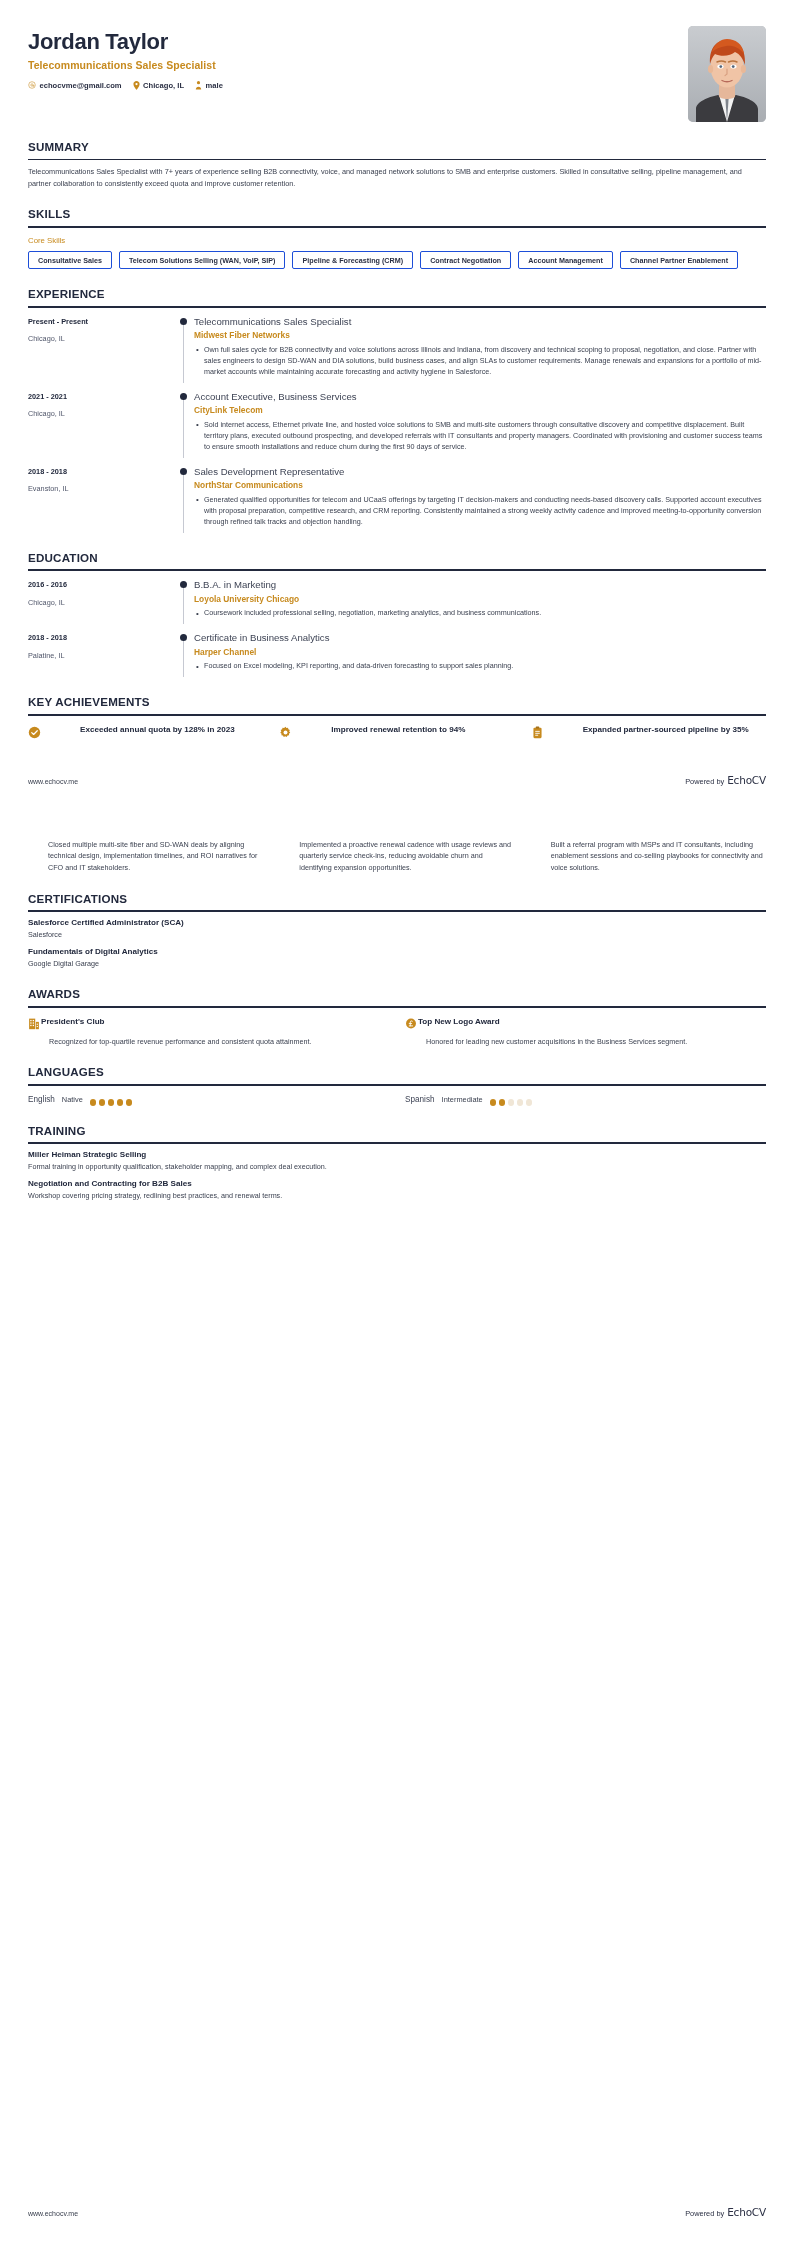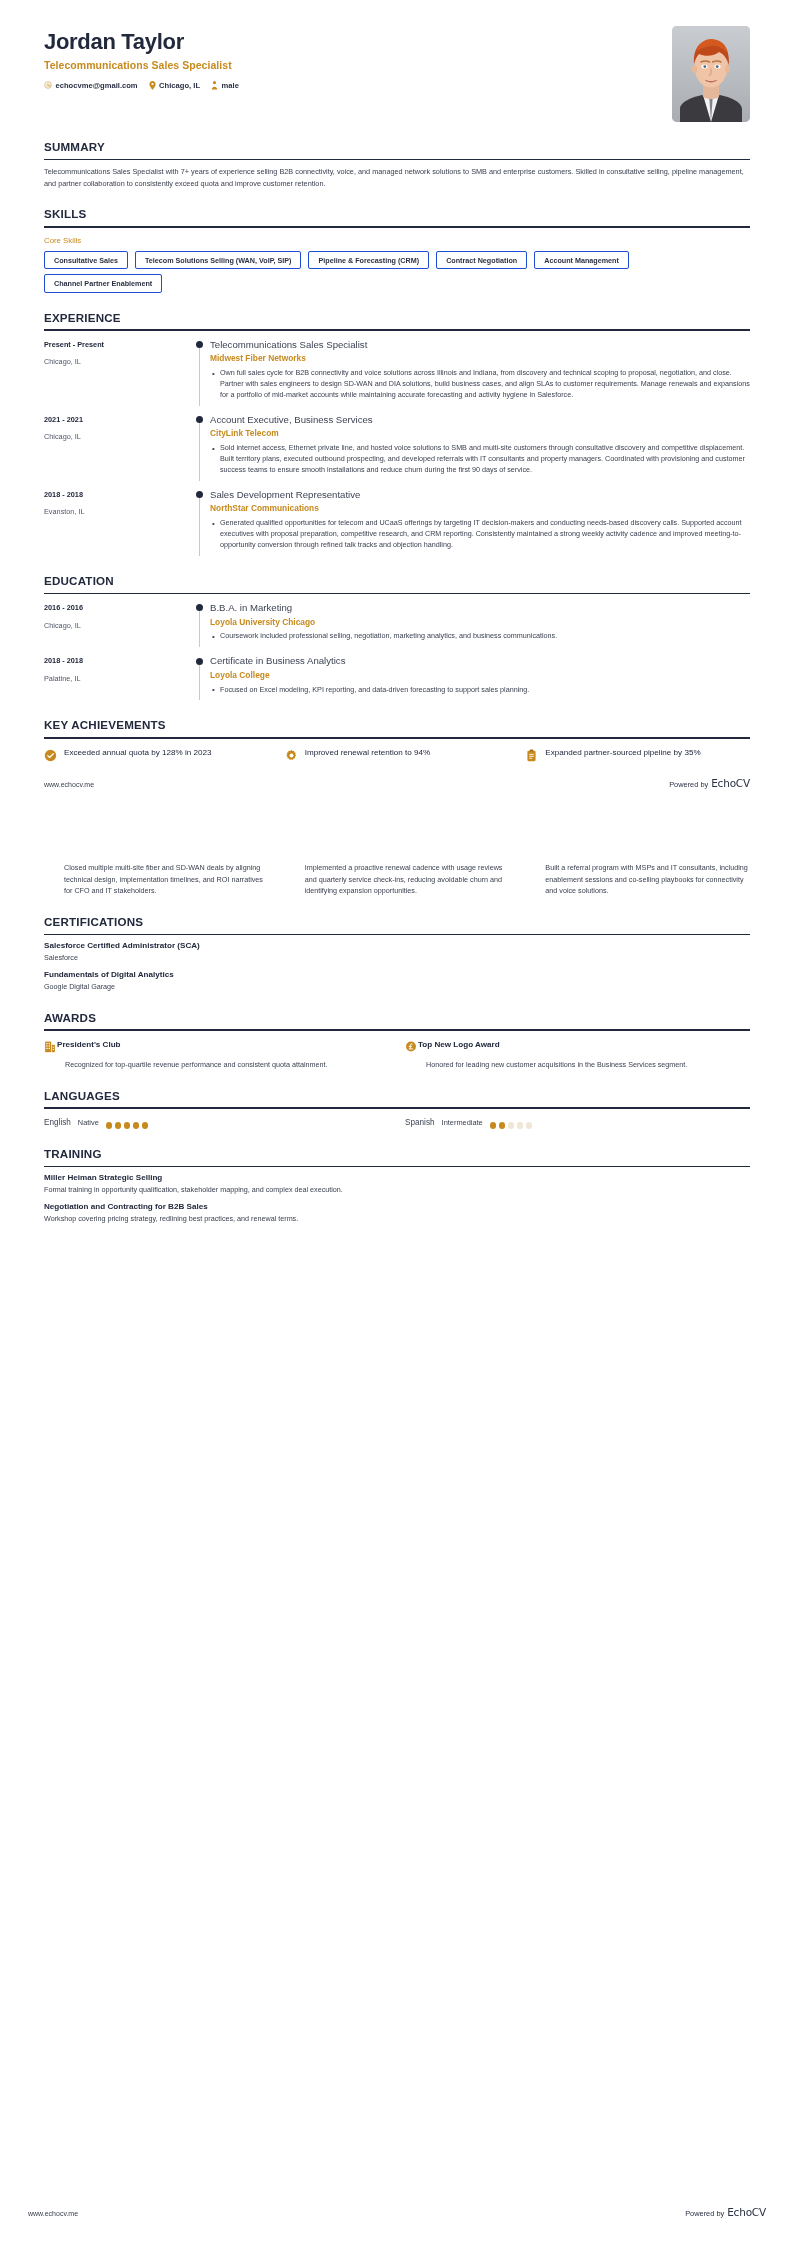--- a/index.html
+++ b/index.html
@@ -25,7 +25,7 @@
   }
 
   .sheet {
-    padding: 0 44px;
+    padding: 0 28px;
   }
 
   

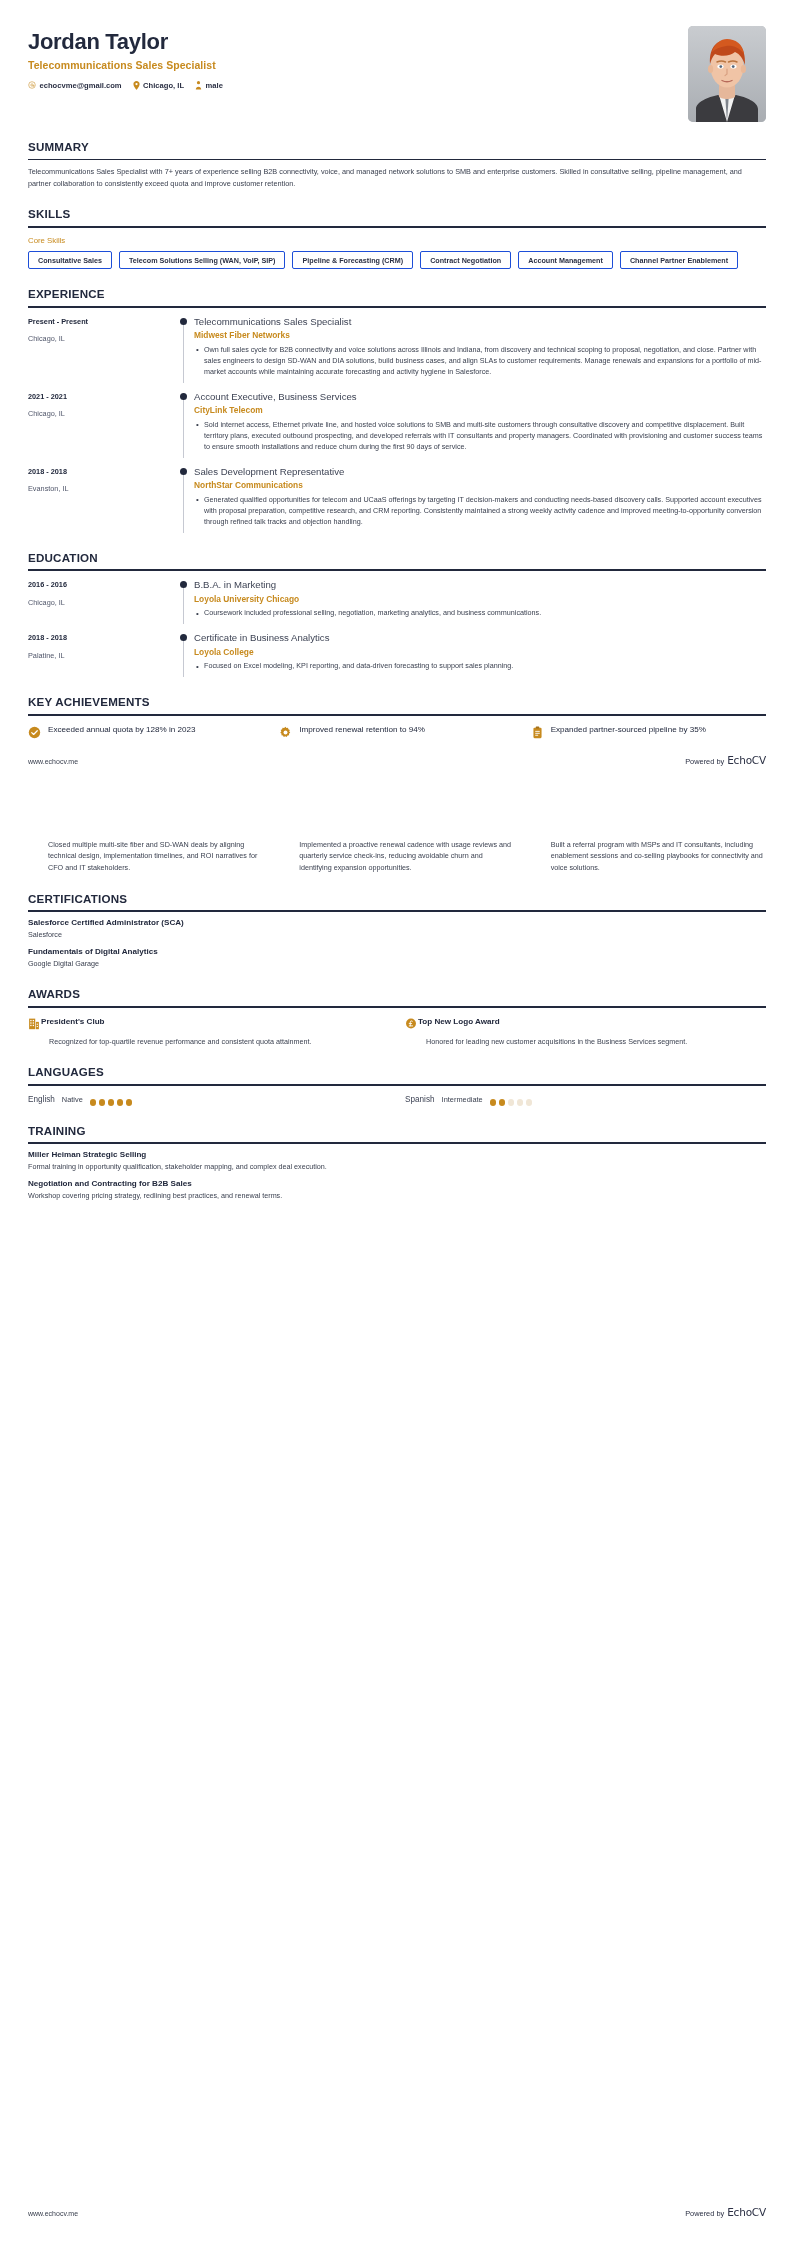--- a/index.html
+++ b/index.html
@@ -541,7 +541,7 @@
         </div>
         <div class="entry-body">
           <div class="entry-role">Certificate in Business Analytics</div>
-          <div class="entry-org">Loyola College</div>
+          <div class="entry-org">Harper Channel</div>
           <ul class="bullets">
             <li>Focused on Excel modeling, KPI reporting, and data-driven forecasting to support sales planning.</li>
           </ul>

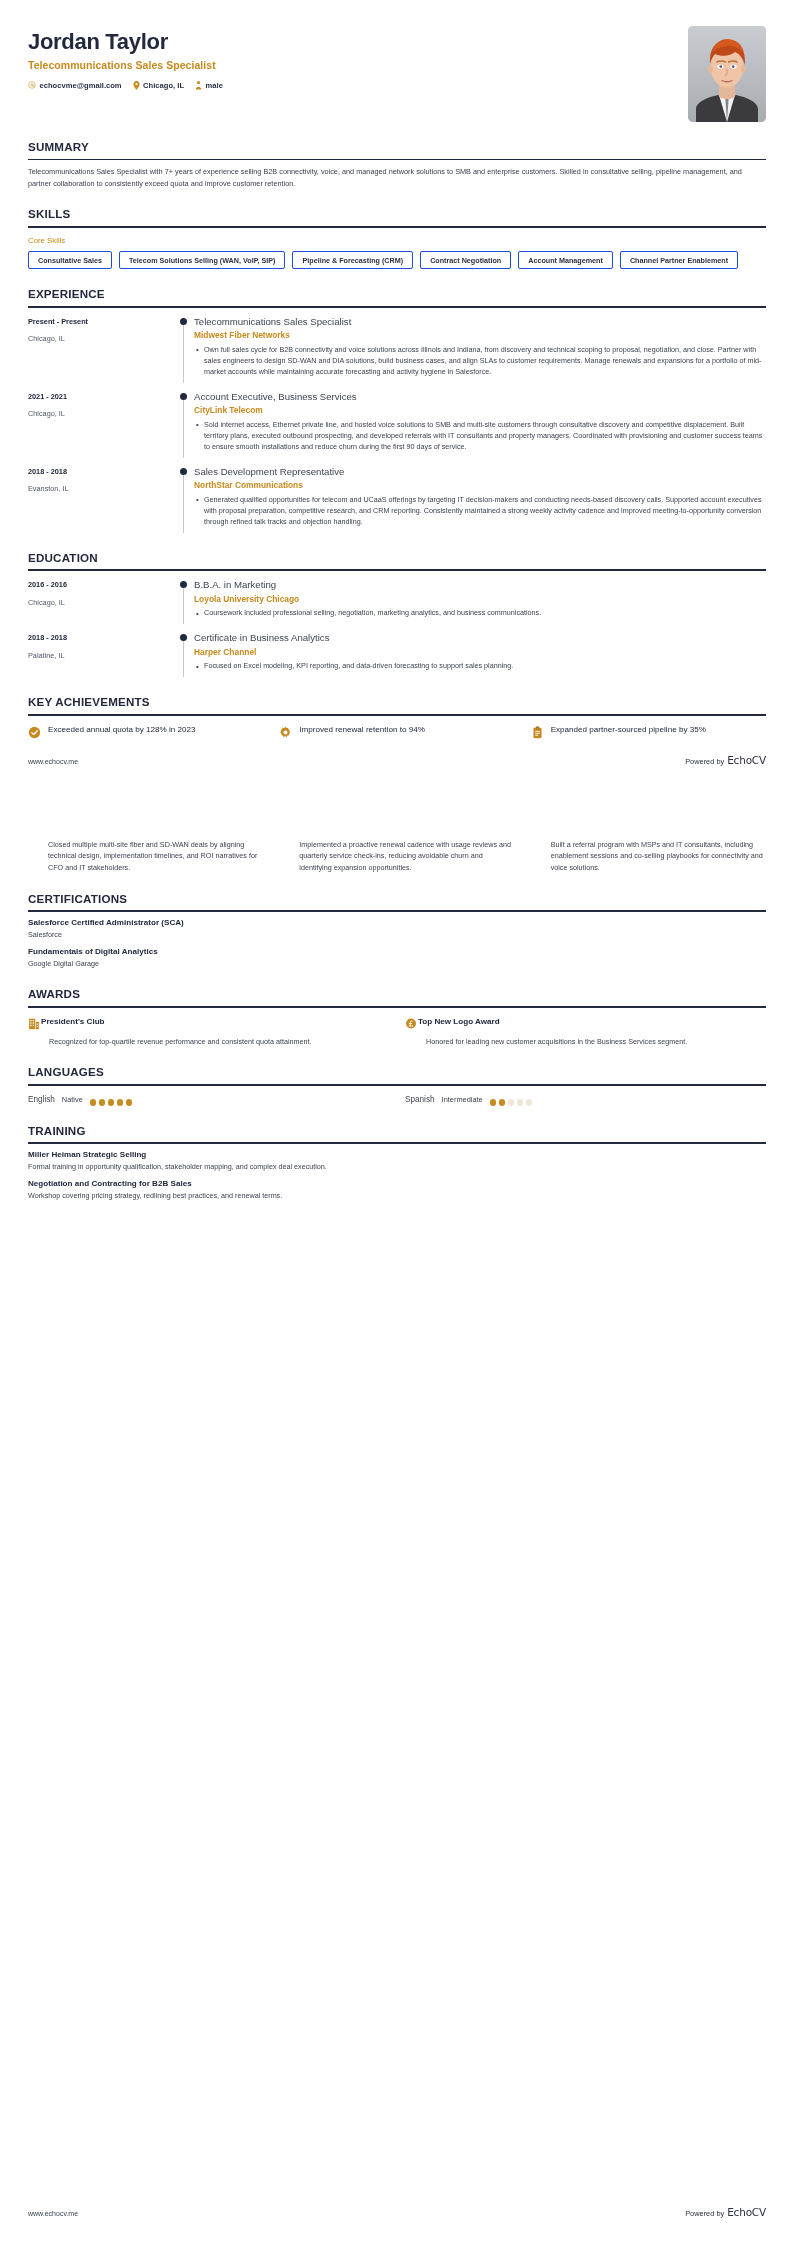--- a/index.html
+++ b/index.html
@@ -212,9 +212,10 @@
   .ka-icon svg { display: block; }
   .ka-title {
     font-size: 8.1px;
-    font-weight: 400;
+    font-weight: 700;
     color: #22293d;
     line-height: 1.35;
+    margin-left: 32px;
   }
 
   .ka-desc-grid {

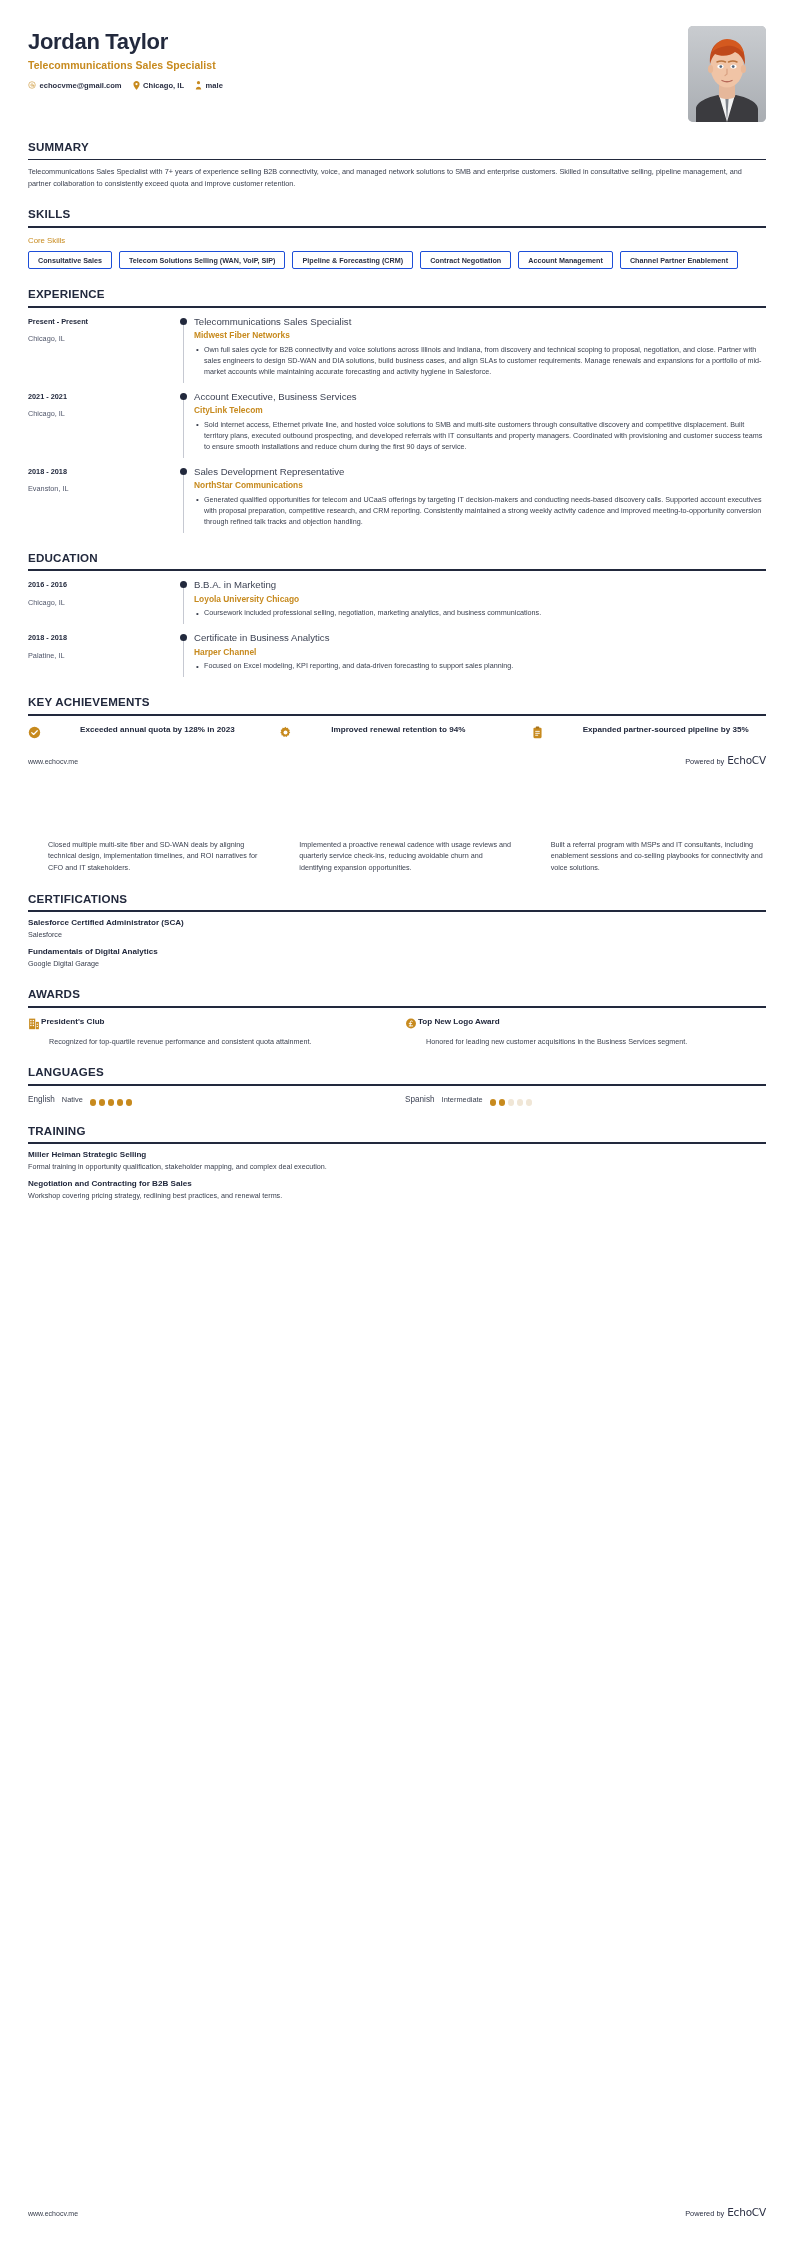--- a/index.html
+++ b/index.html
@@ -253,6 +253,7 @@
     display: flex;
     align-items: baseline;
     gap: 3px;
+    margin-top: 20px;
   }
   .powered .brand {
     font-family: "DejaVu Sans", sans-serif;

